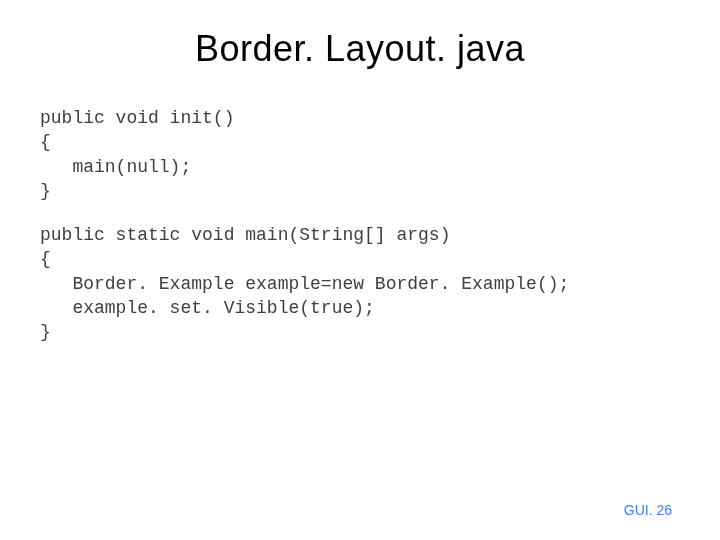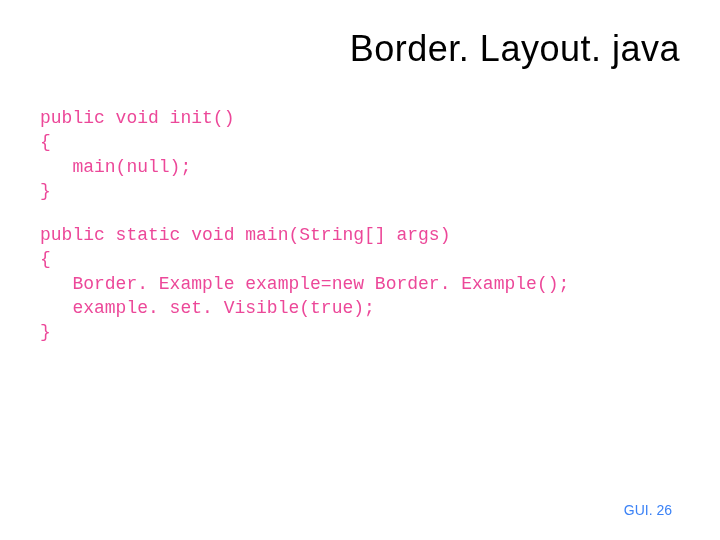--- a/index.html
+++ b/index.html
@@ -24,7 +24,7 @@
     .title {
       font-size: 36px;
       font-weight: 400;
-      text-align: right;
+      text-align: center;
       color: #000000;
       margin-bottom: 36px;
       letter-spacing: 0.5px;

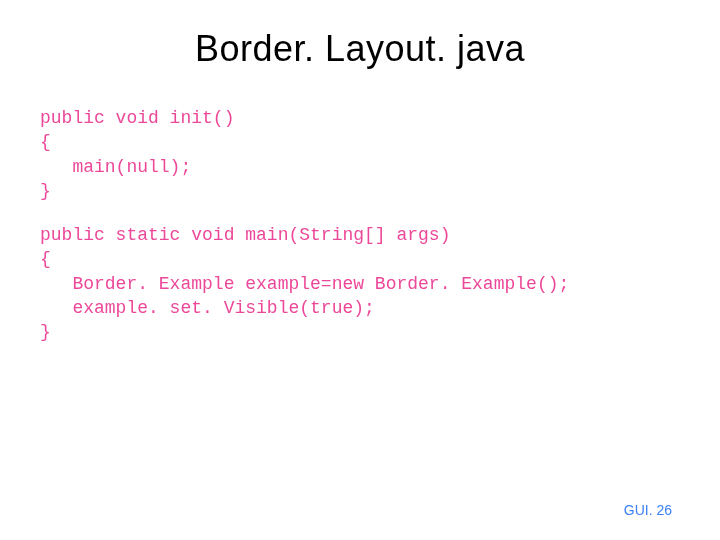--- a/index.html
+++ b/index.html
@@ -33,7 +33,7 @@
       font-family: "Courier New", Courier, monospace;
       font-size: 18px;
       line-height: 1.35;
-      color: #ec4899;
+      color: #404040;
       white-space: pre;
       margin-bottom: 20px;
       margin-top: 16px;

